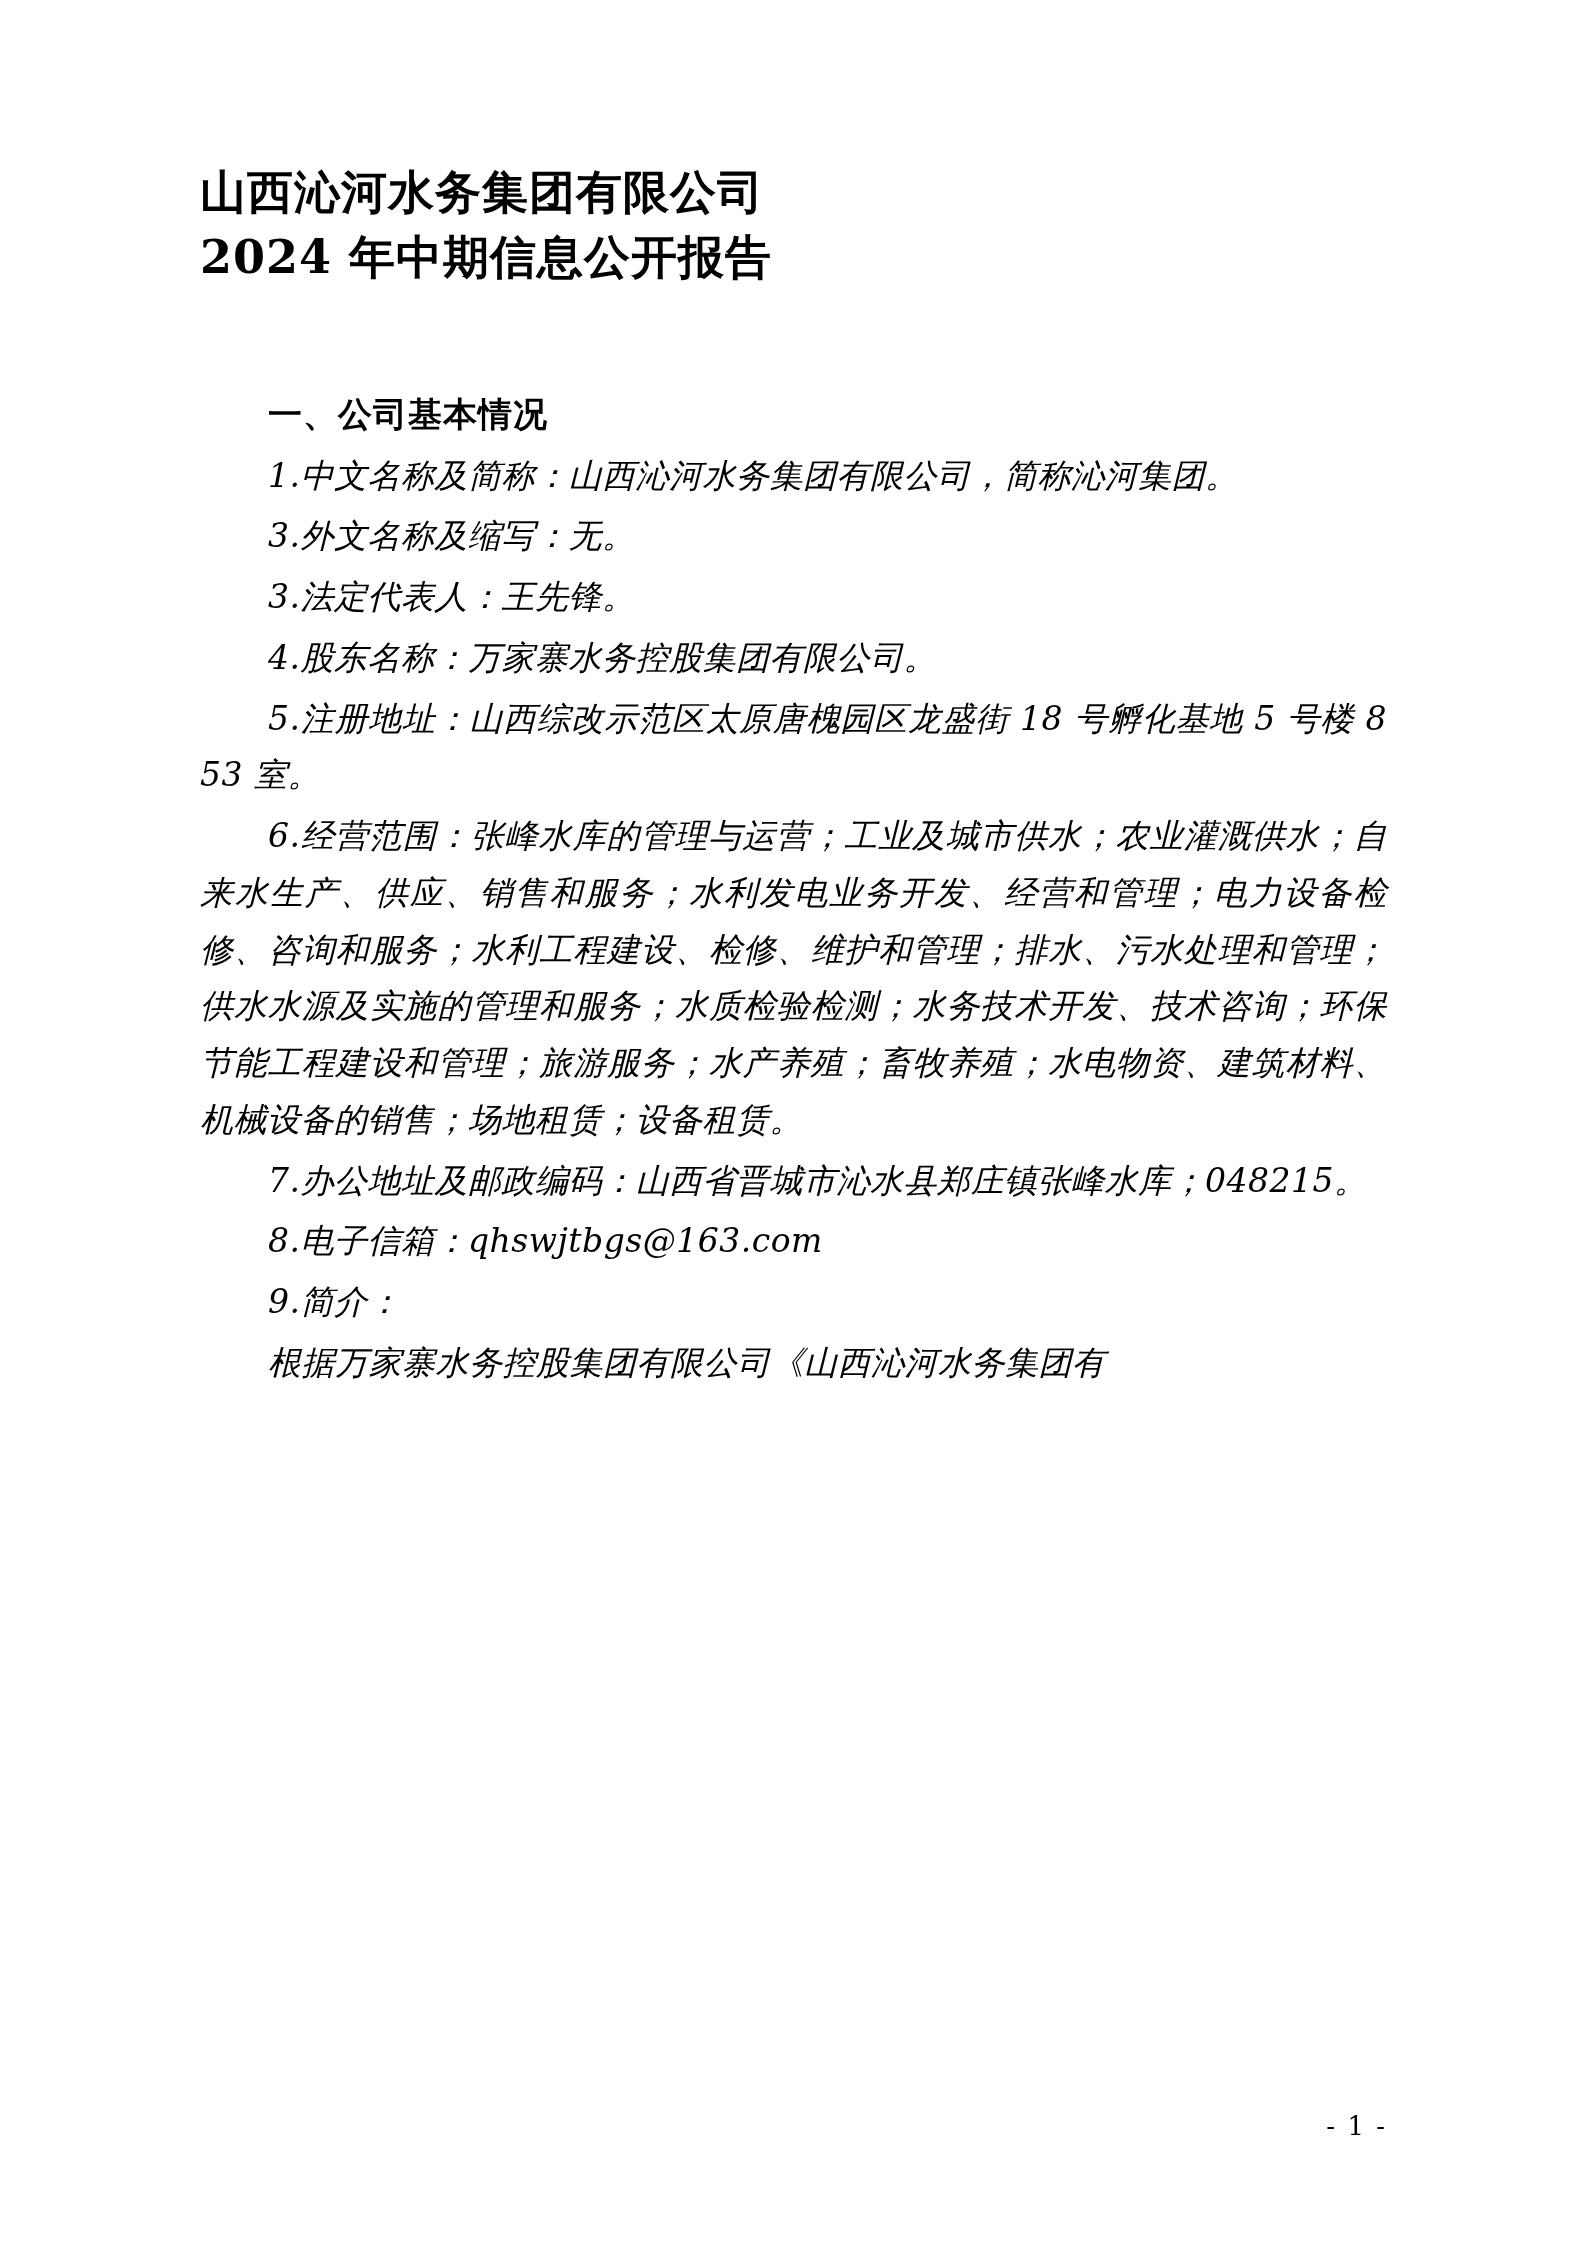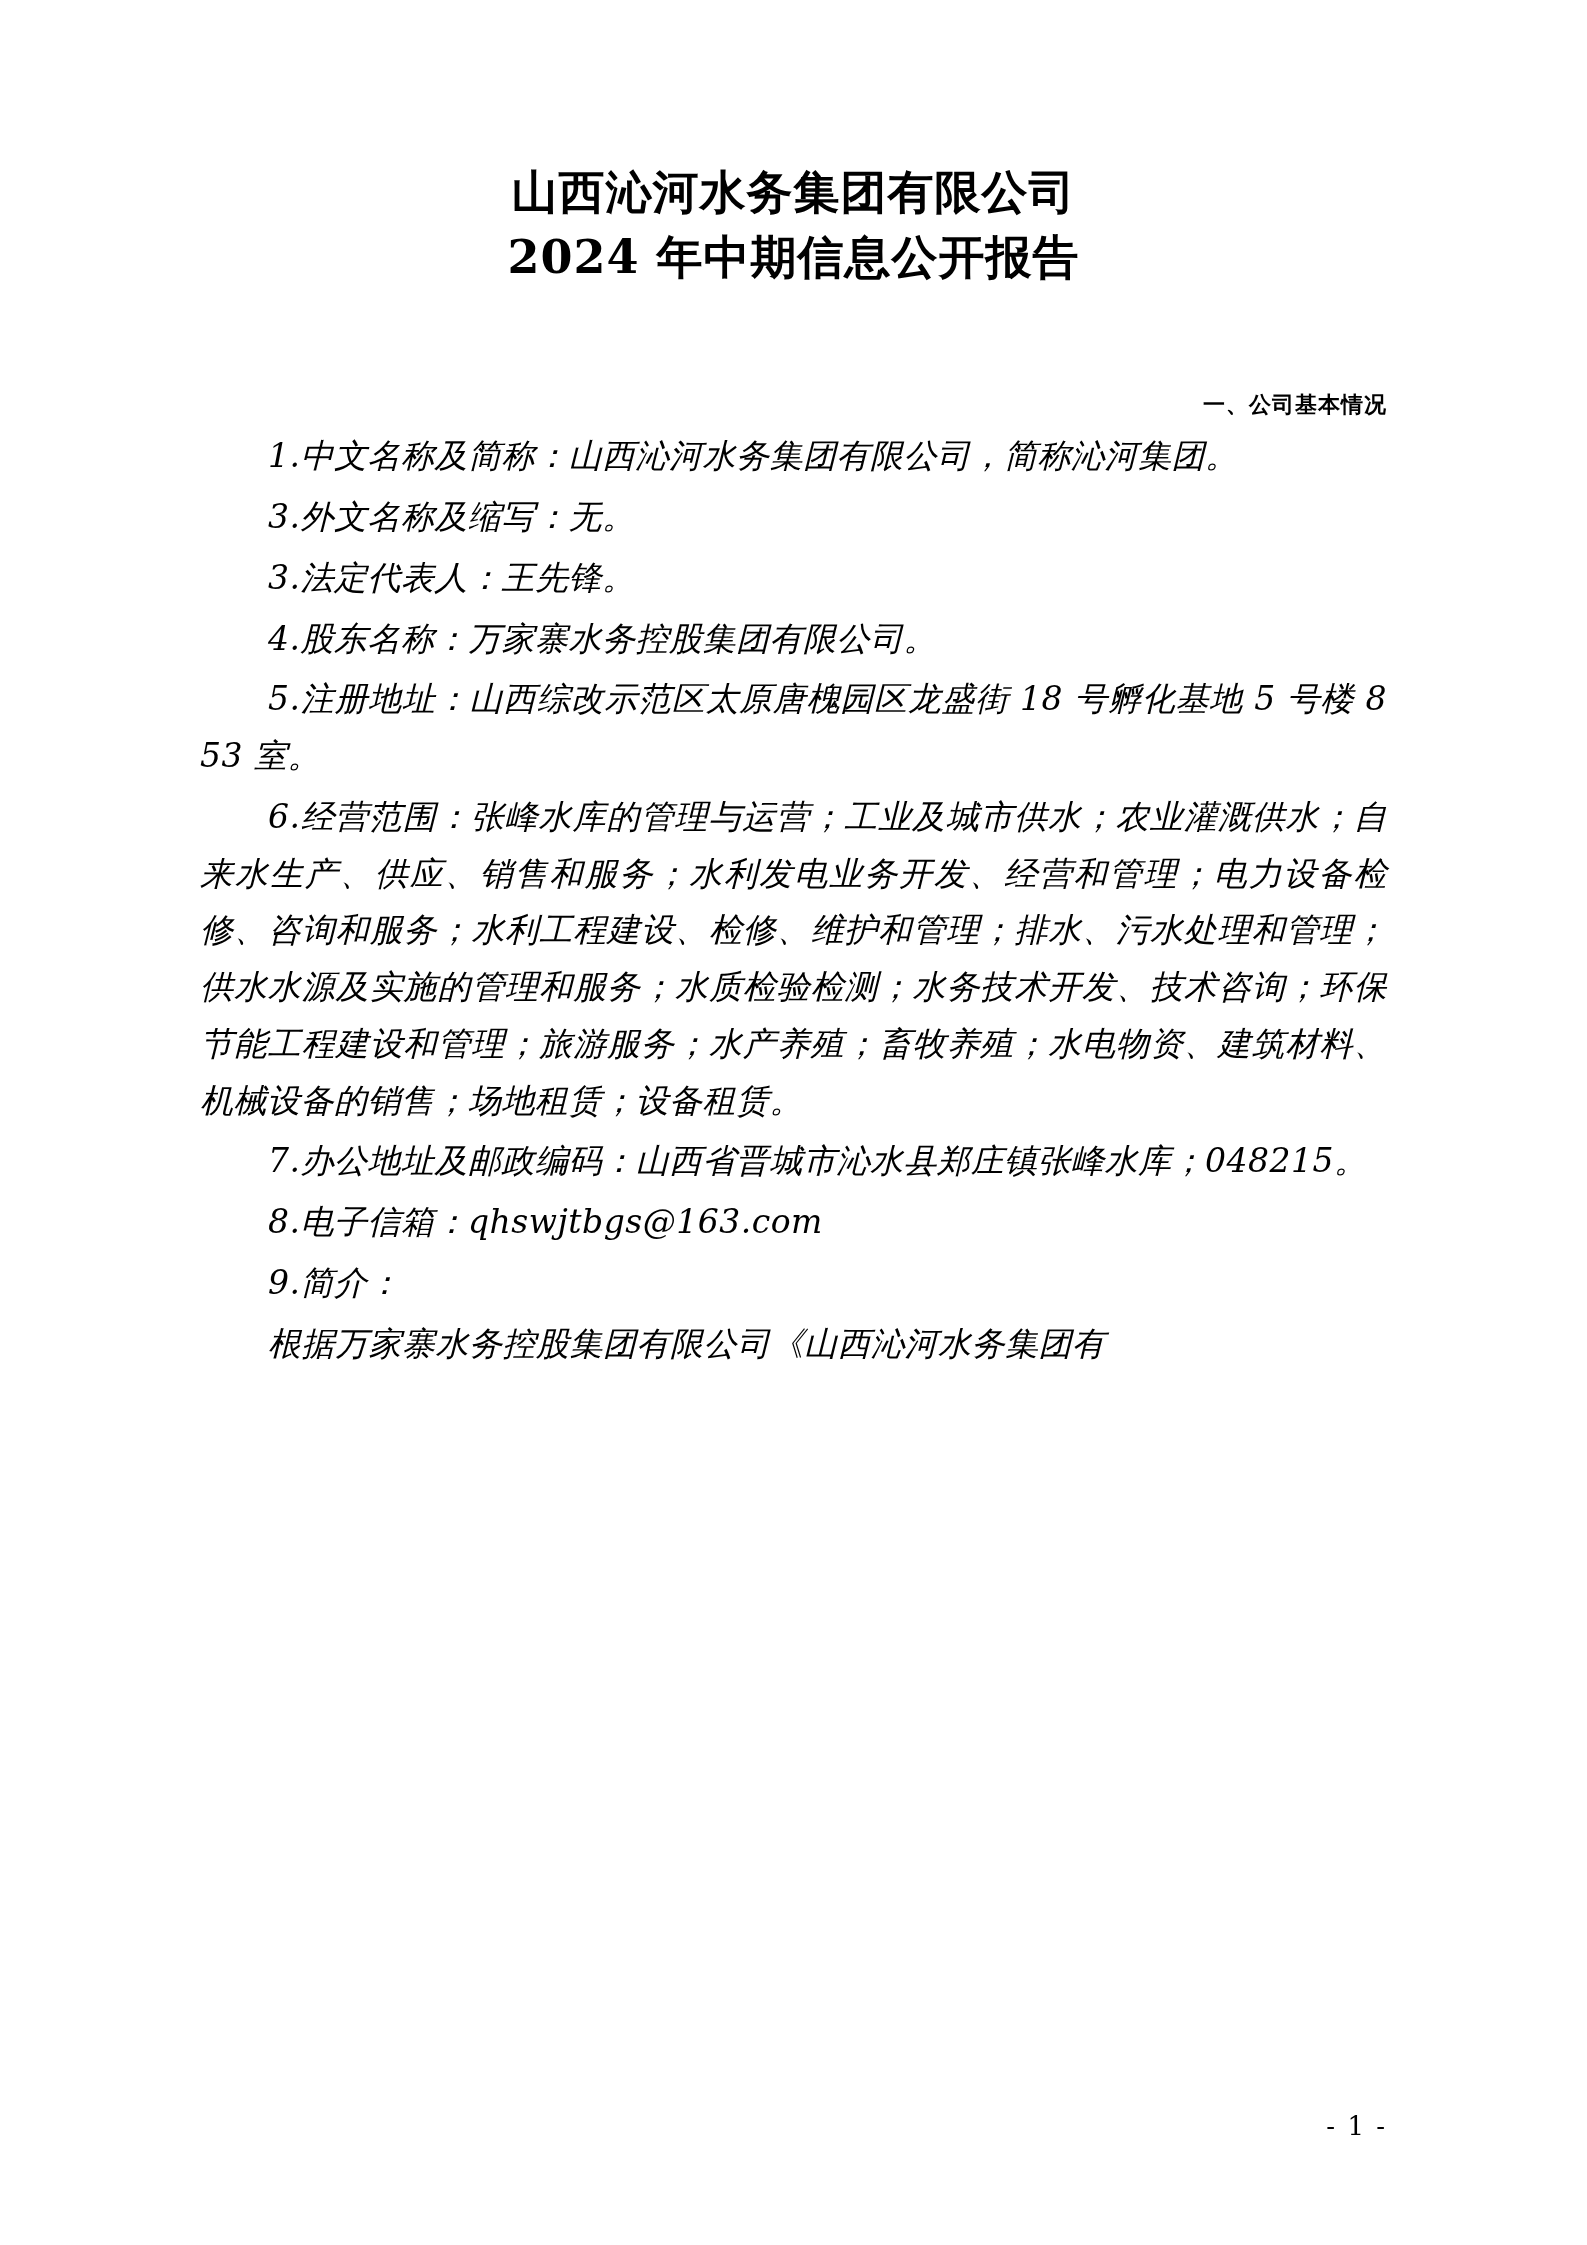--- a/index.html
+++ b/index.html
@@ -26,7 +26,6 @@
     padding: 160px 200px 0 200px;
   }
   .title-block {
-    text-align: center;
     margin-bottom: 96px;
   }
   .title-line {

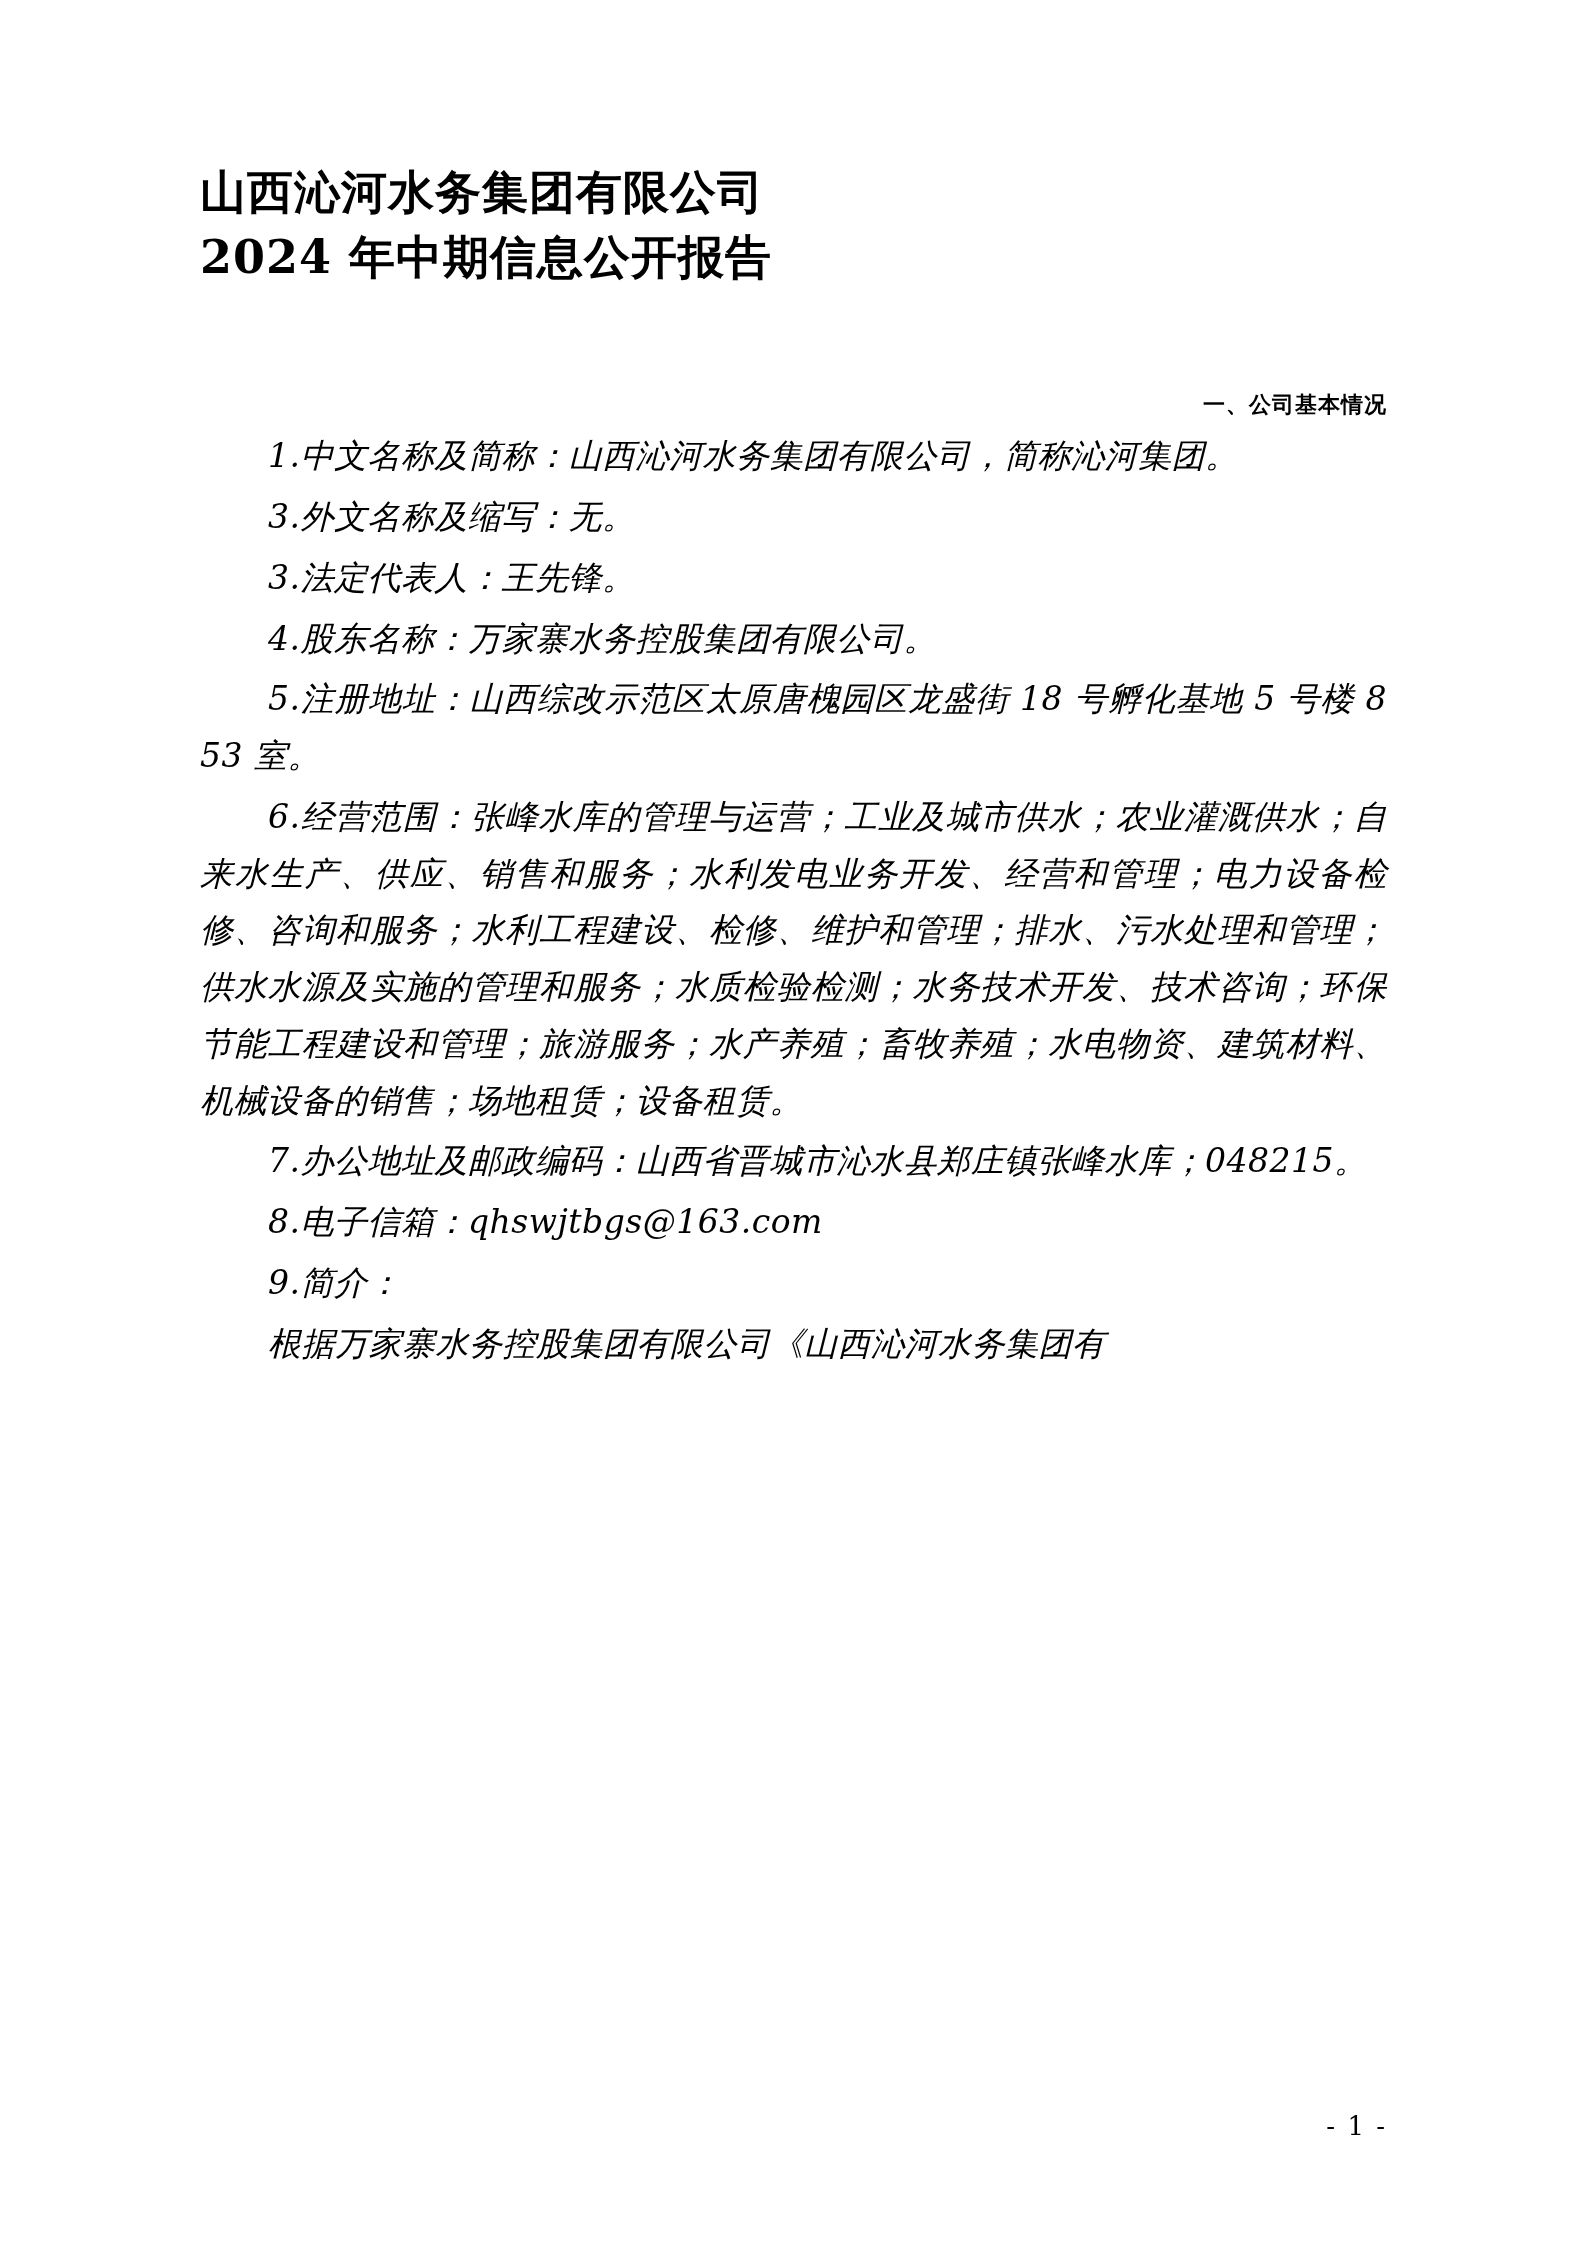--- a/index.html
+++ b/index.html
@@ -39,12 +39,11 @@
   .section-heading {
     font-family: "DejaVu Serif", "Liberation Serif", serif;
     font-weight: bold;
-    font-size: 22px;
+    font-size: 34px;
     line-height: 1.62;
     margin: 0 0 6px 0;
     text-indent: 68px;
     letter-spacing: 1px;
-    text-align: right;
   }
   .para {
     font-family: "DejaVu Serif", "Liberation Serif", serif;

